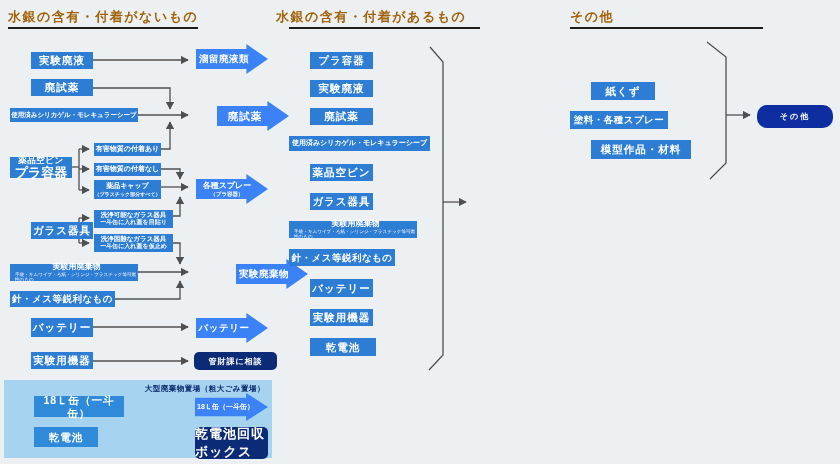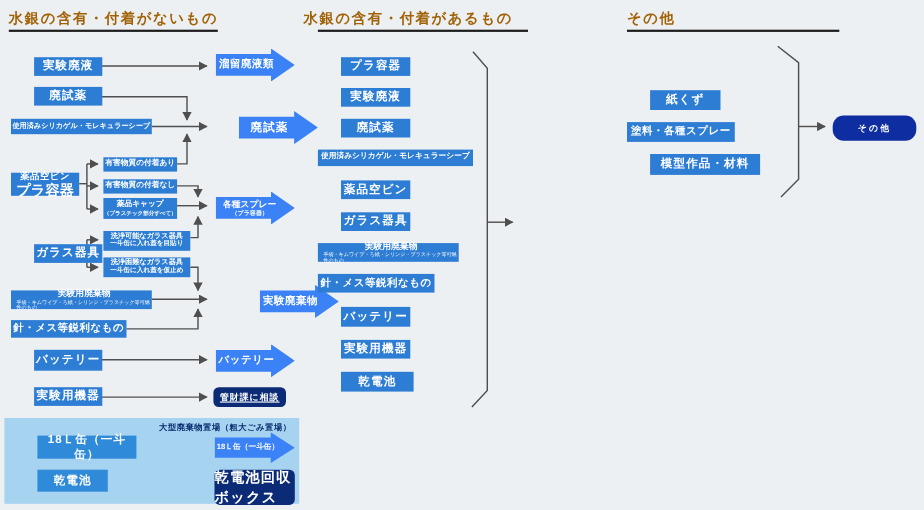--- a/index.html
+++ b/index.html
@@ -124,7 +124,7 @@
   </div>
   <div class="abs oarrow t95" style="left:196px;top:259px;width:72px;height:30px;margin-left:40px;">実験廃棄物</div>
   <div class="abs oarrow t95" style="left:196px;top:313px;width:72px;height:30px;">バッテリー</div>
-  <div class="abs navy small t8" style="left:194px;top:352px;width:66px;height:18px;text-decoration:underline;">管財課に相談</div>
+  <div class="abs navy small t8" style="left:194px;top:352px;width:83px;height:18px;">管財課に相談</div>
 
   <div class="abs panel" style="left:4px;top:380px;width:268px;height:78px;">
     <div class="panel-label">大型廃棄物置場（粗大ごみ置場）</div>

